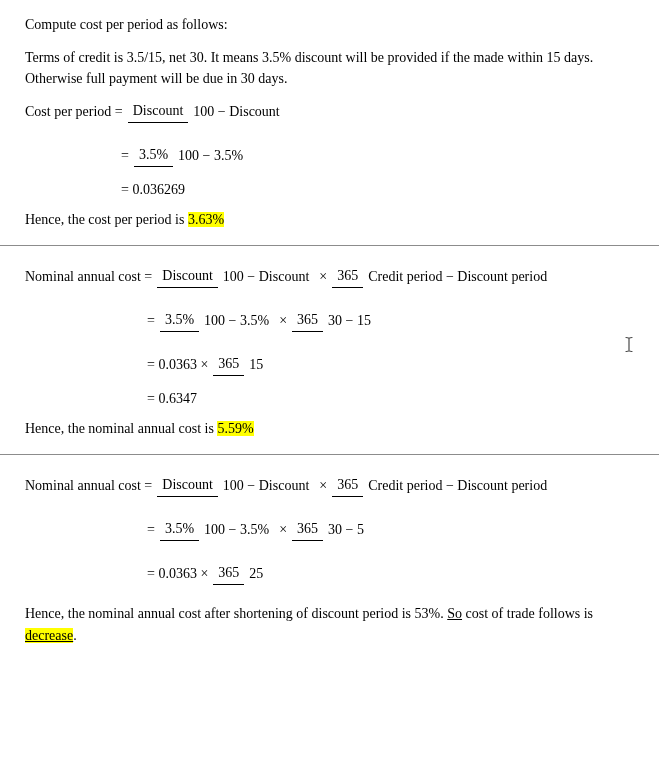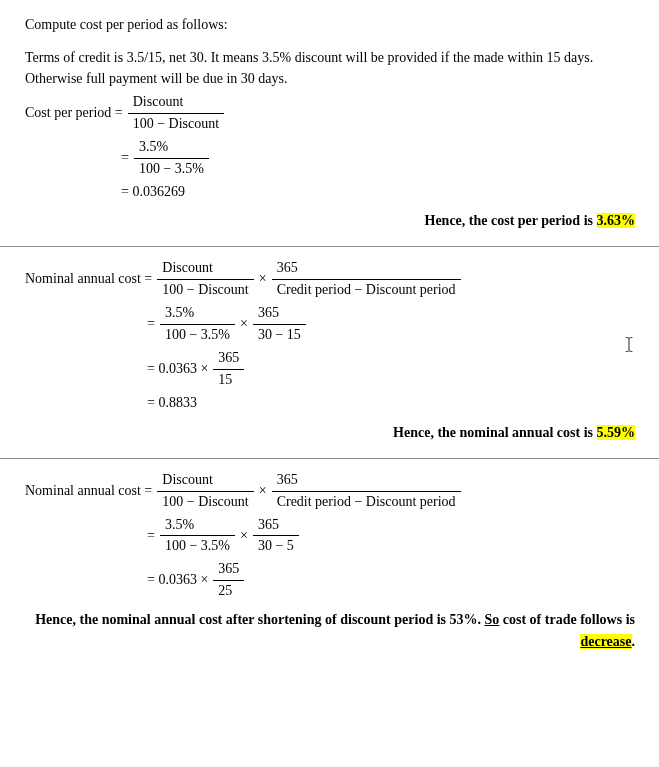--- a/index.html
+++ b/index.html
@@ -18,7 +18,7 @@
   .lhs { margin-right: 5px; white-space: pre; }
   .ind1 { margin-left: 96px; }
   .ind2 { margin-left: 122px; }
-  .frac { display: inline-flex; flex-direction: column; text-align: left; }
+  .frac { display: inline-flex; text-align: left; }
   .frac .num { display: block; padding: 0 5px 1px; border-bottom: 1px solid #000; }
   .frac .den { display: block; padding: 1px 5px 0; }
   .times { margin: 0 5px; }

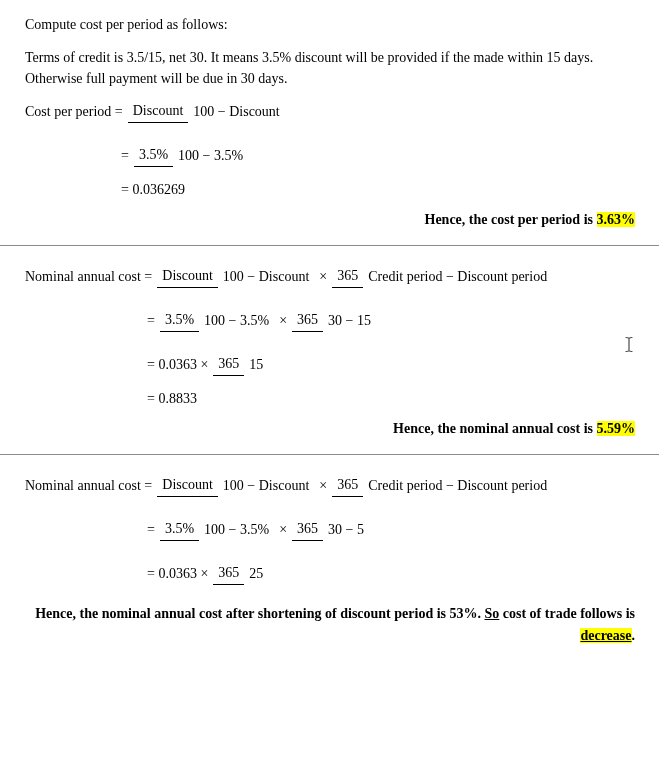--- a/index.html
+++ b/index.html
@@ -22,7 +22,7 @@
   .frac .num { display: block; padding: 0 5px 1px; border-bottom: 1px solid #000; }
   .frac .den { display: block; padding: 1px 5px 0; }
   .times { margin: 0 5px; }
-  .conclusion { font-weight: bold; margin-top: 8px; line-height: 22px; text-align: right; }
+  .conclusion { font-weight: normal; margin-top: 8px; line-height: 22px; }
   .hl { background: var(--hl, #ffff00); }
   .u { text-decoration: underline; }
   hr.divider {

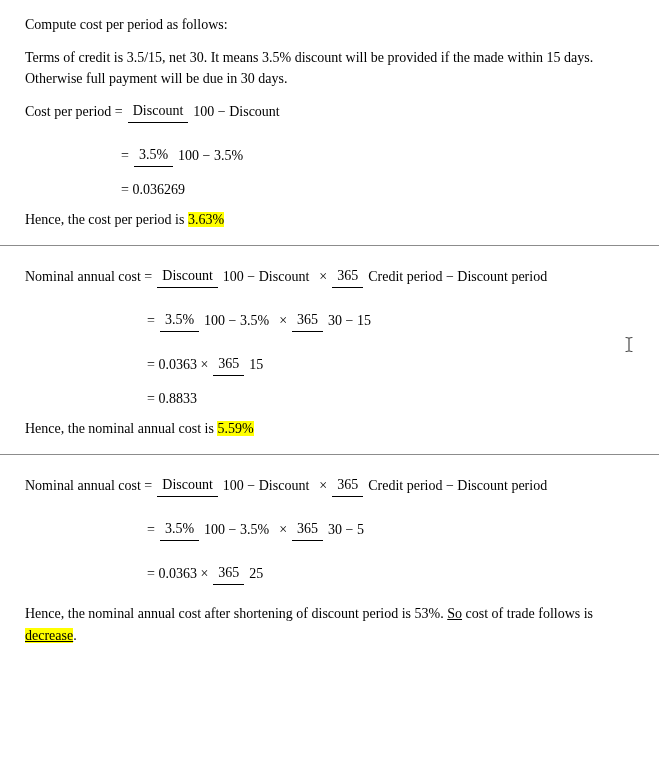--- a/index.html
+++ b/index.html
@@ -102,7 +102,7 @@
     </div>
 
     <div class="eq-row plain">
-      <span class="lhs ind2">= 0.8833</span>
+      <span class="lhs ind2">= 0.6347</span>
     </div>
 
     <p class="conclusion"><span>Hence, the nominal annual cost is </span><span class="hl">5.59%</span></p>

